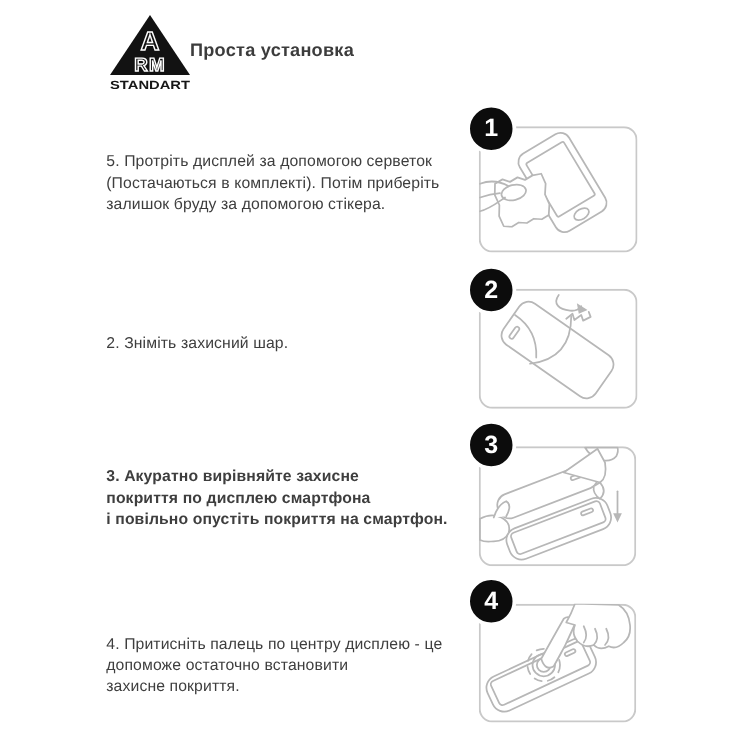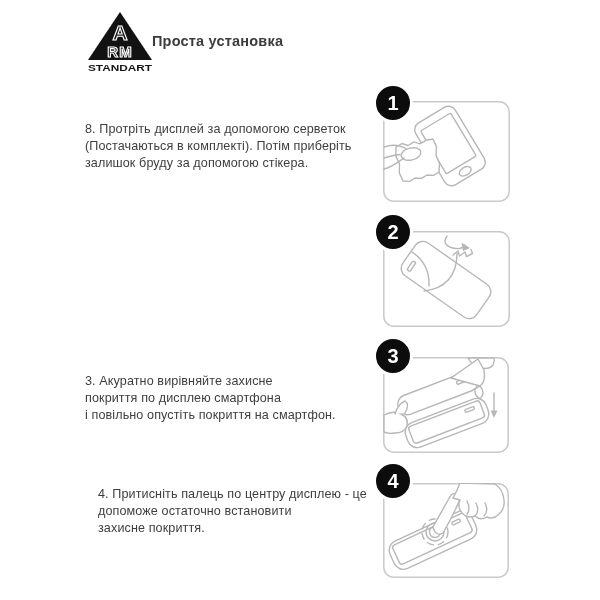--- a/index.html
+++ b/index.html
@@ -47,7 +47,7 @@
 
   <div class="page-title">Проста установка</div>
 
-  <p class="step-text" id="t1">8. Протріть дисплей за допомогою серветок
+  <p class="step-text" id="t1">5. Протріть дисплей за допомогою серветок
 (Постачаються в комплекті). Потім приберіть
 залишок бруду за допомогою стікера.</p>
   <p class="step-text" id="t3">3. Акуратно вирівняйте захисне

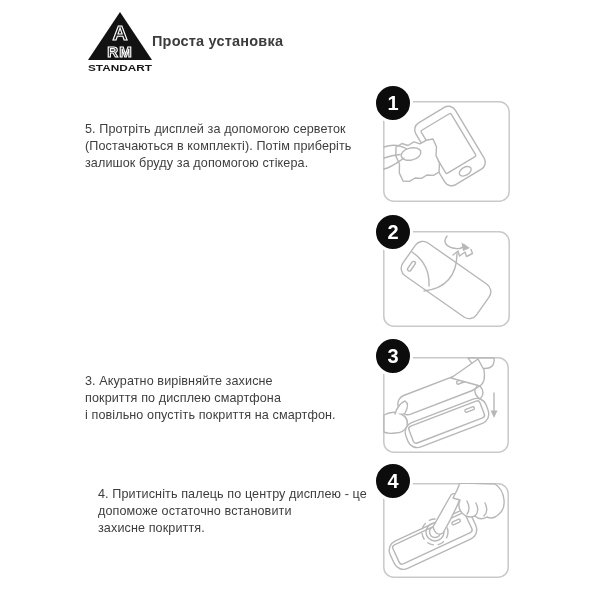--- a/index.html
+++ b/index.html
@@ -50,6 +50,7 @@
   <p class="step-text" id="t1">5. Протріть дисплей за допомогою серветок
 (Постачаються в комплекті). Потім приберіть
 залишок бруду за допомогою стікера.</p>
+  <p class="step-text" id="t2">2. Зніміть захисний шар.</p>
   <p class="step-text" id="t3">3. Акуратно вирівняйте захисне
 покриття по дисплею смартфона
 і повільно опустіть покриття на смартфон.</p>

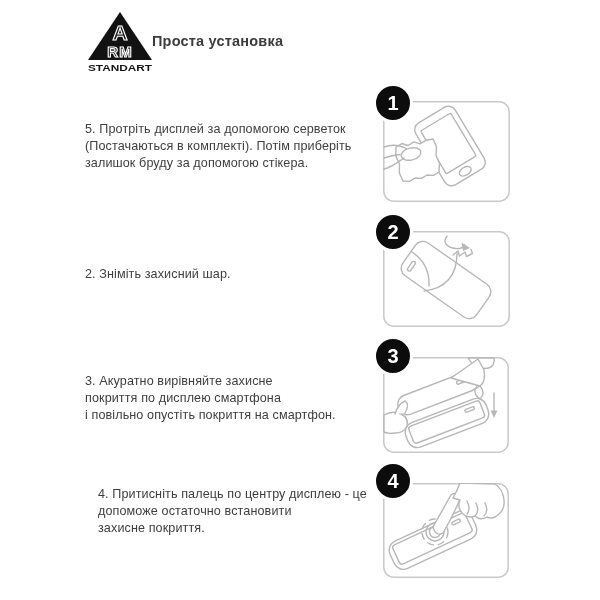--- a/index.html
+++ b/index.html
@@ -25,7 +25,7 @@
     display:flex; align-items:center; justify-content:center;
     color:#fff; font-size:20px; font-weight:bold; z-index:2;
   }
-  #t1 { top:121px; } #t2 { top:266px; } #t3 { top:373px; } #t4 { top:486px;margin-left:13px; }
+  #t1 { top:121px; } #t2 { top:266px; } #t3 { top:373px;font-weight:bold; } #t4 { top:486px;margin-left:13px; }
   #i1 { top:101px; } #i2 { top:231px; } #i3 { top:357px; } #i4 { top:483px; }
   #b1 { top:83px; }  #b2 { top:212px; } #b3 { top:336px; } #b4 { top:461px; }
   .line { stroke:#b7b7b7; stroke-width:1.4; fill:none; stroke-linecap:round; stroke-linejoin:round; }

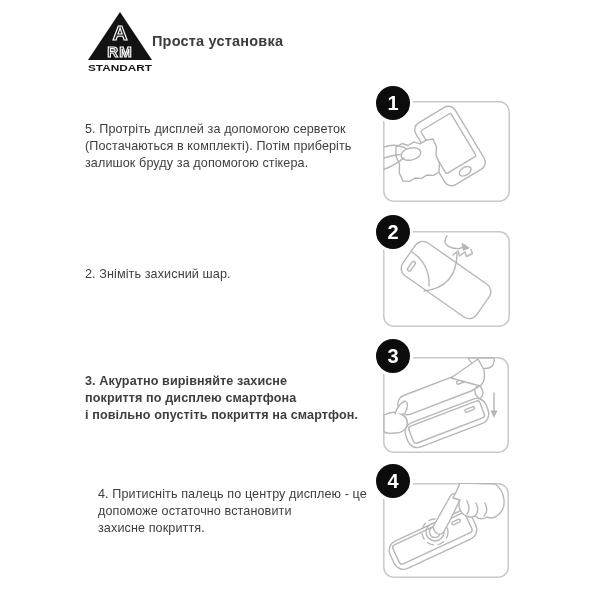--- a/index.html
+++ b/index.html
@@ -25,7 +25,7 @@
     display:flex; align-items:center; justify-content:center;
     color:#fff; font-size:20px; font-weight:bold; z-index:2;
   }
-  #t1 { top:121px; } #t2 { top:266px; } #t3 { top:373px;font-weight:bold; } #t4 { top:486px;margin-left:13px; }
+  #t1 { top:121px; } #t2 { top:266px; } #t3 { top:373px;font-weight:bold; } #t4 { top:507px; }
   #i1 { top:101px; } #i2 { top:231px; } #i3 { top:357px; } #i4 { top:483px; }
   #b1 { top:83px; }  #b2 { top:212px; } #b3 { top:336px; } #b4 { top:461px; }
   .line { stroke:#b7b7b7; stroke-width:1.4; fill:none; stroke-linecap:round; stroke-linejoin:round; }

